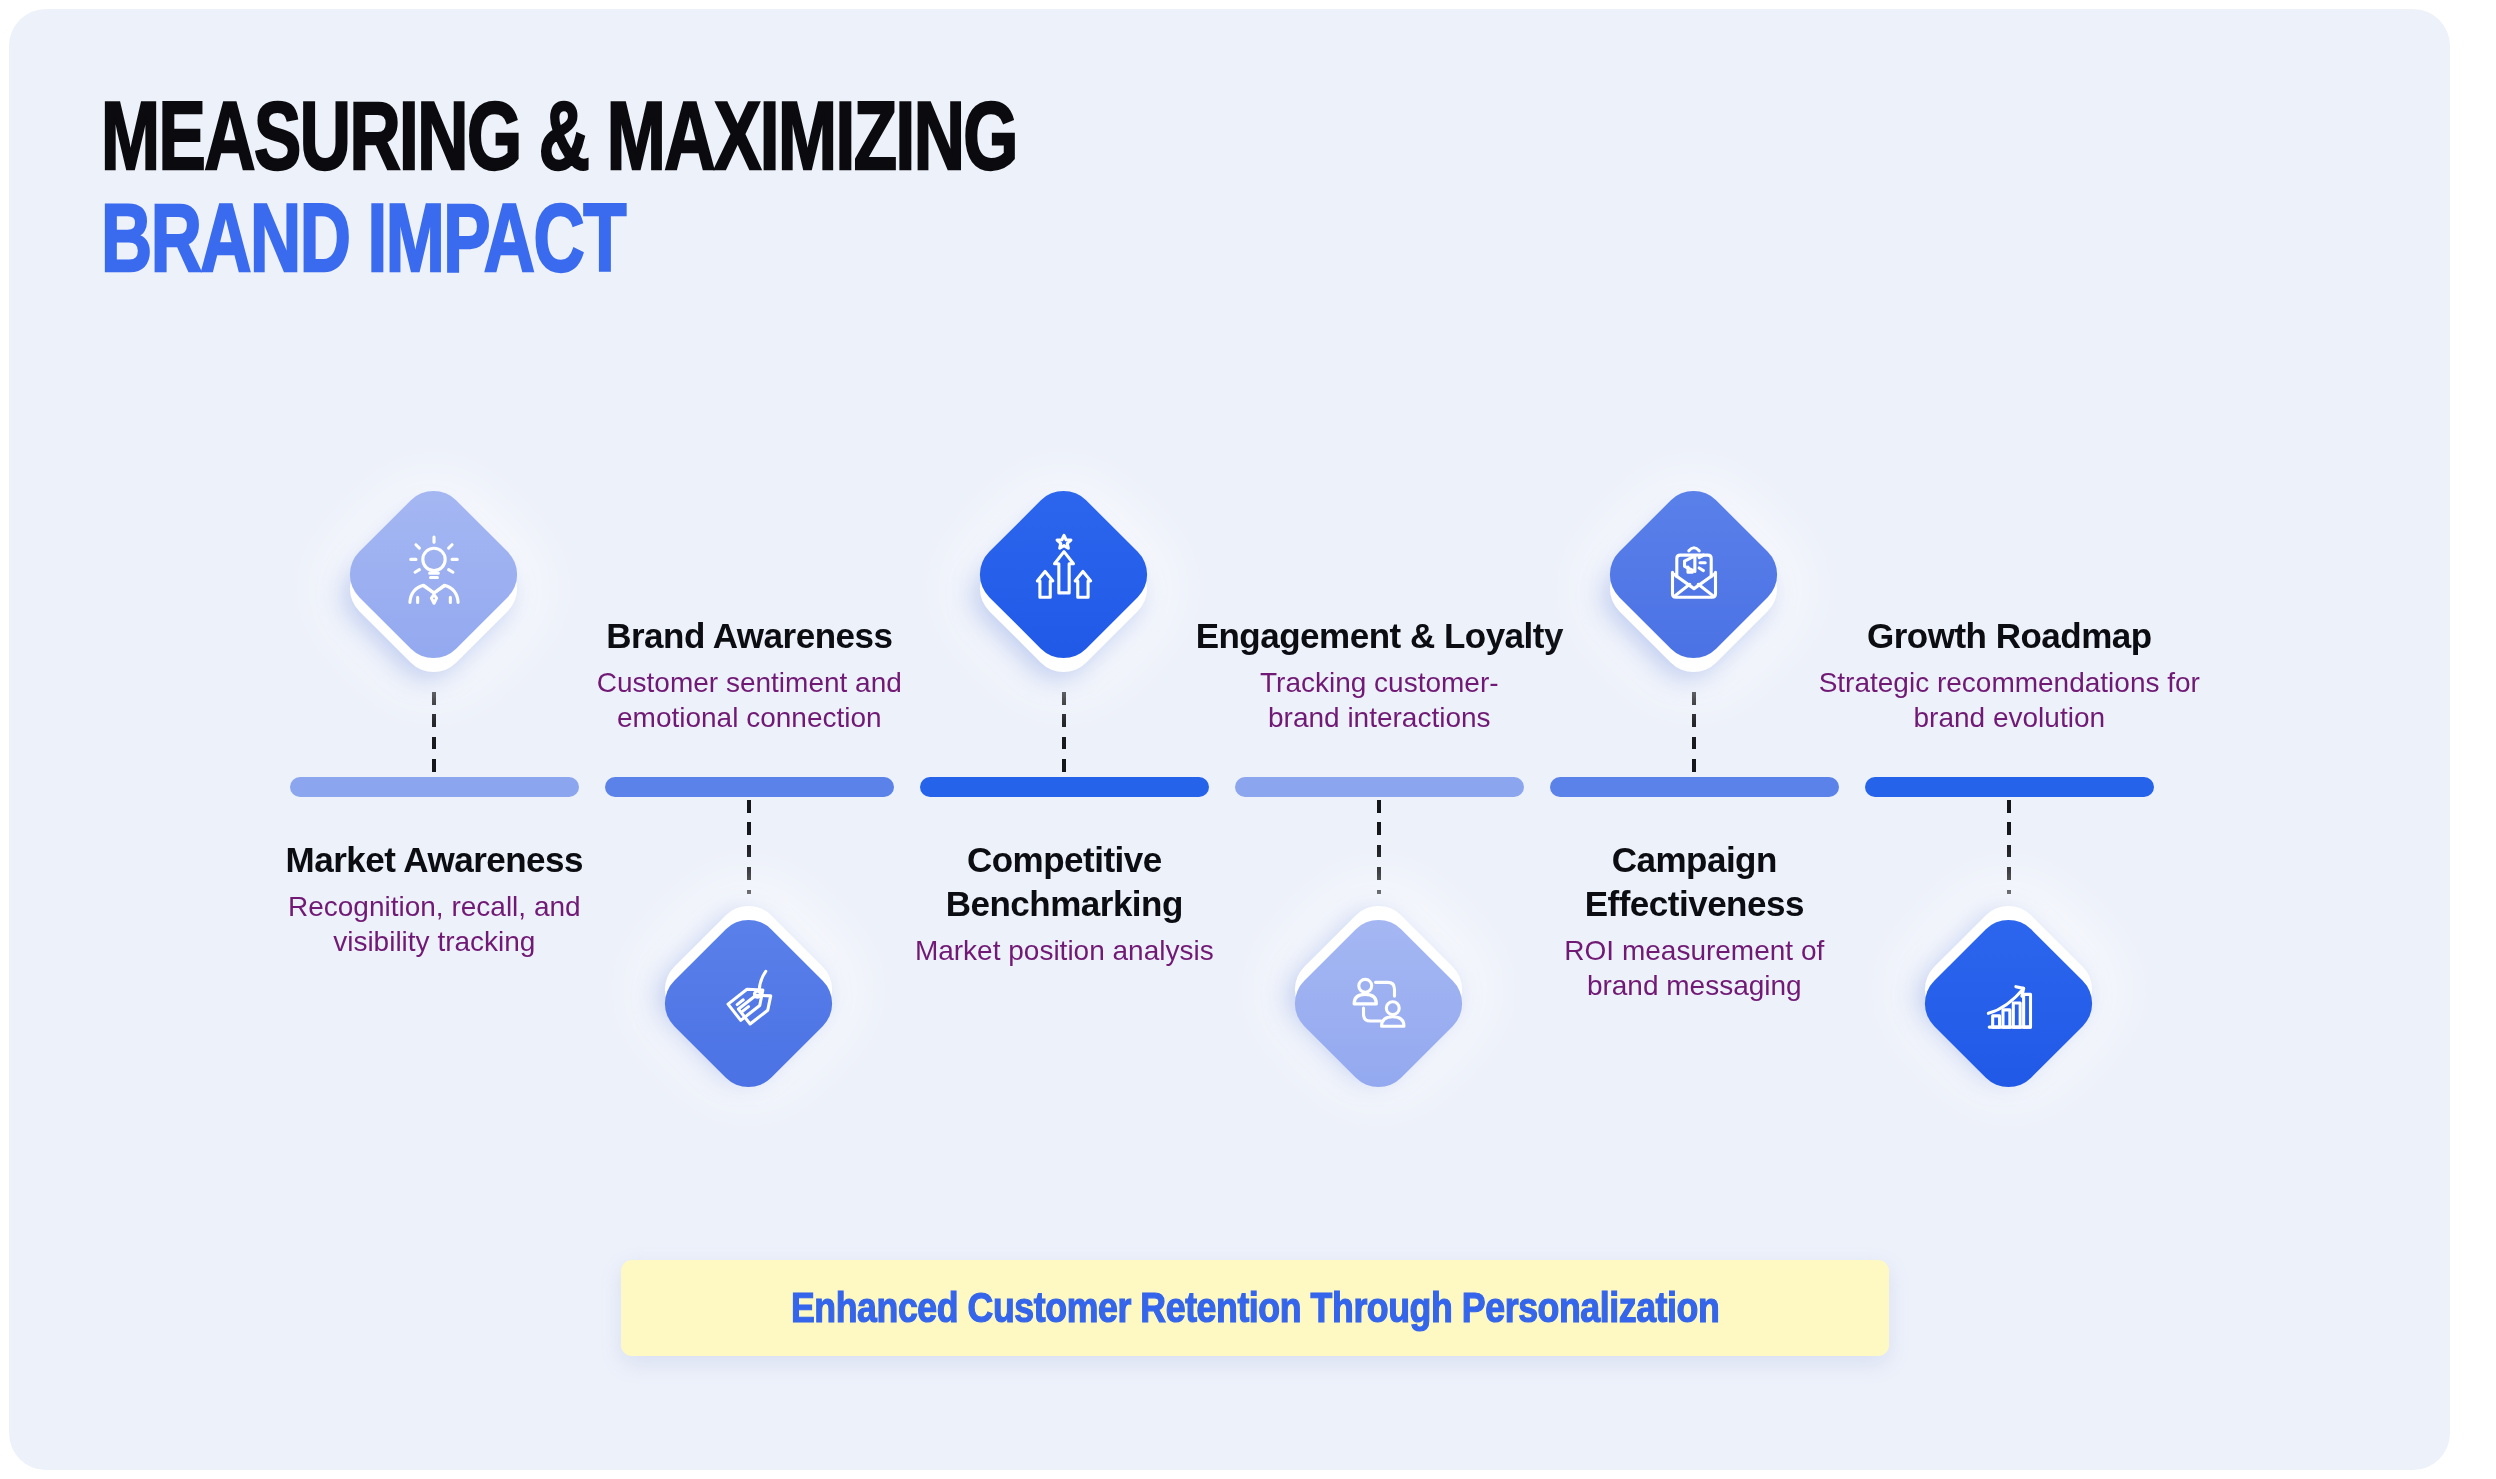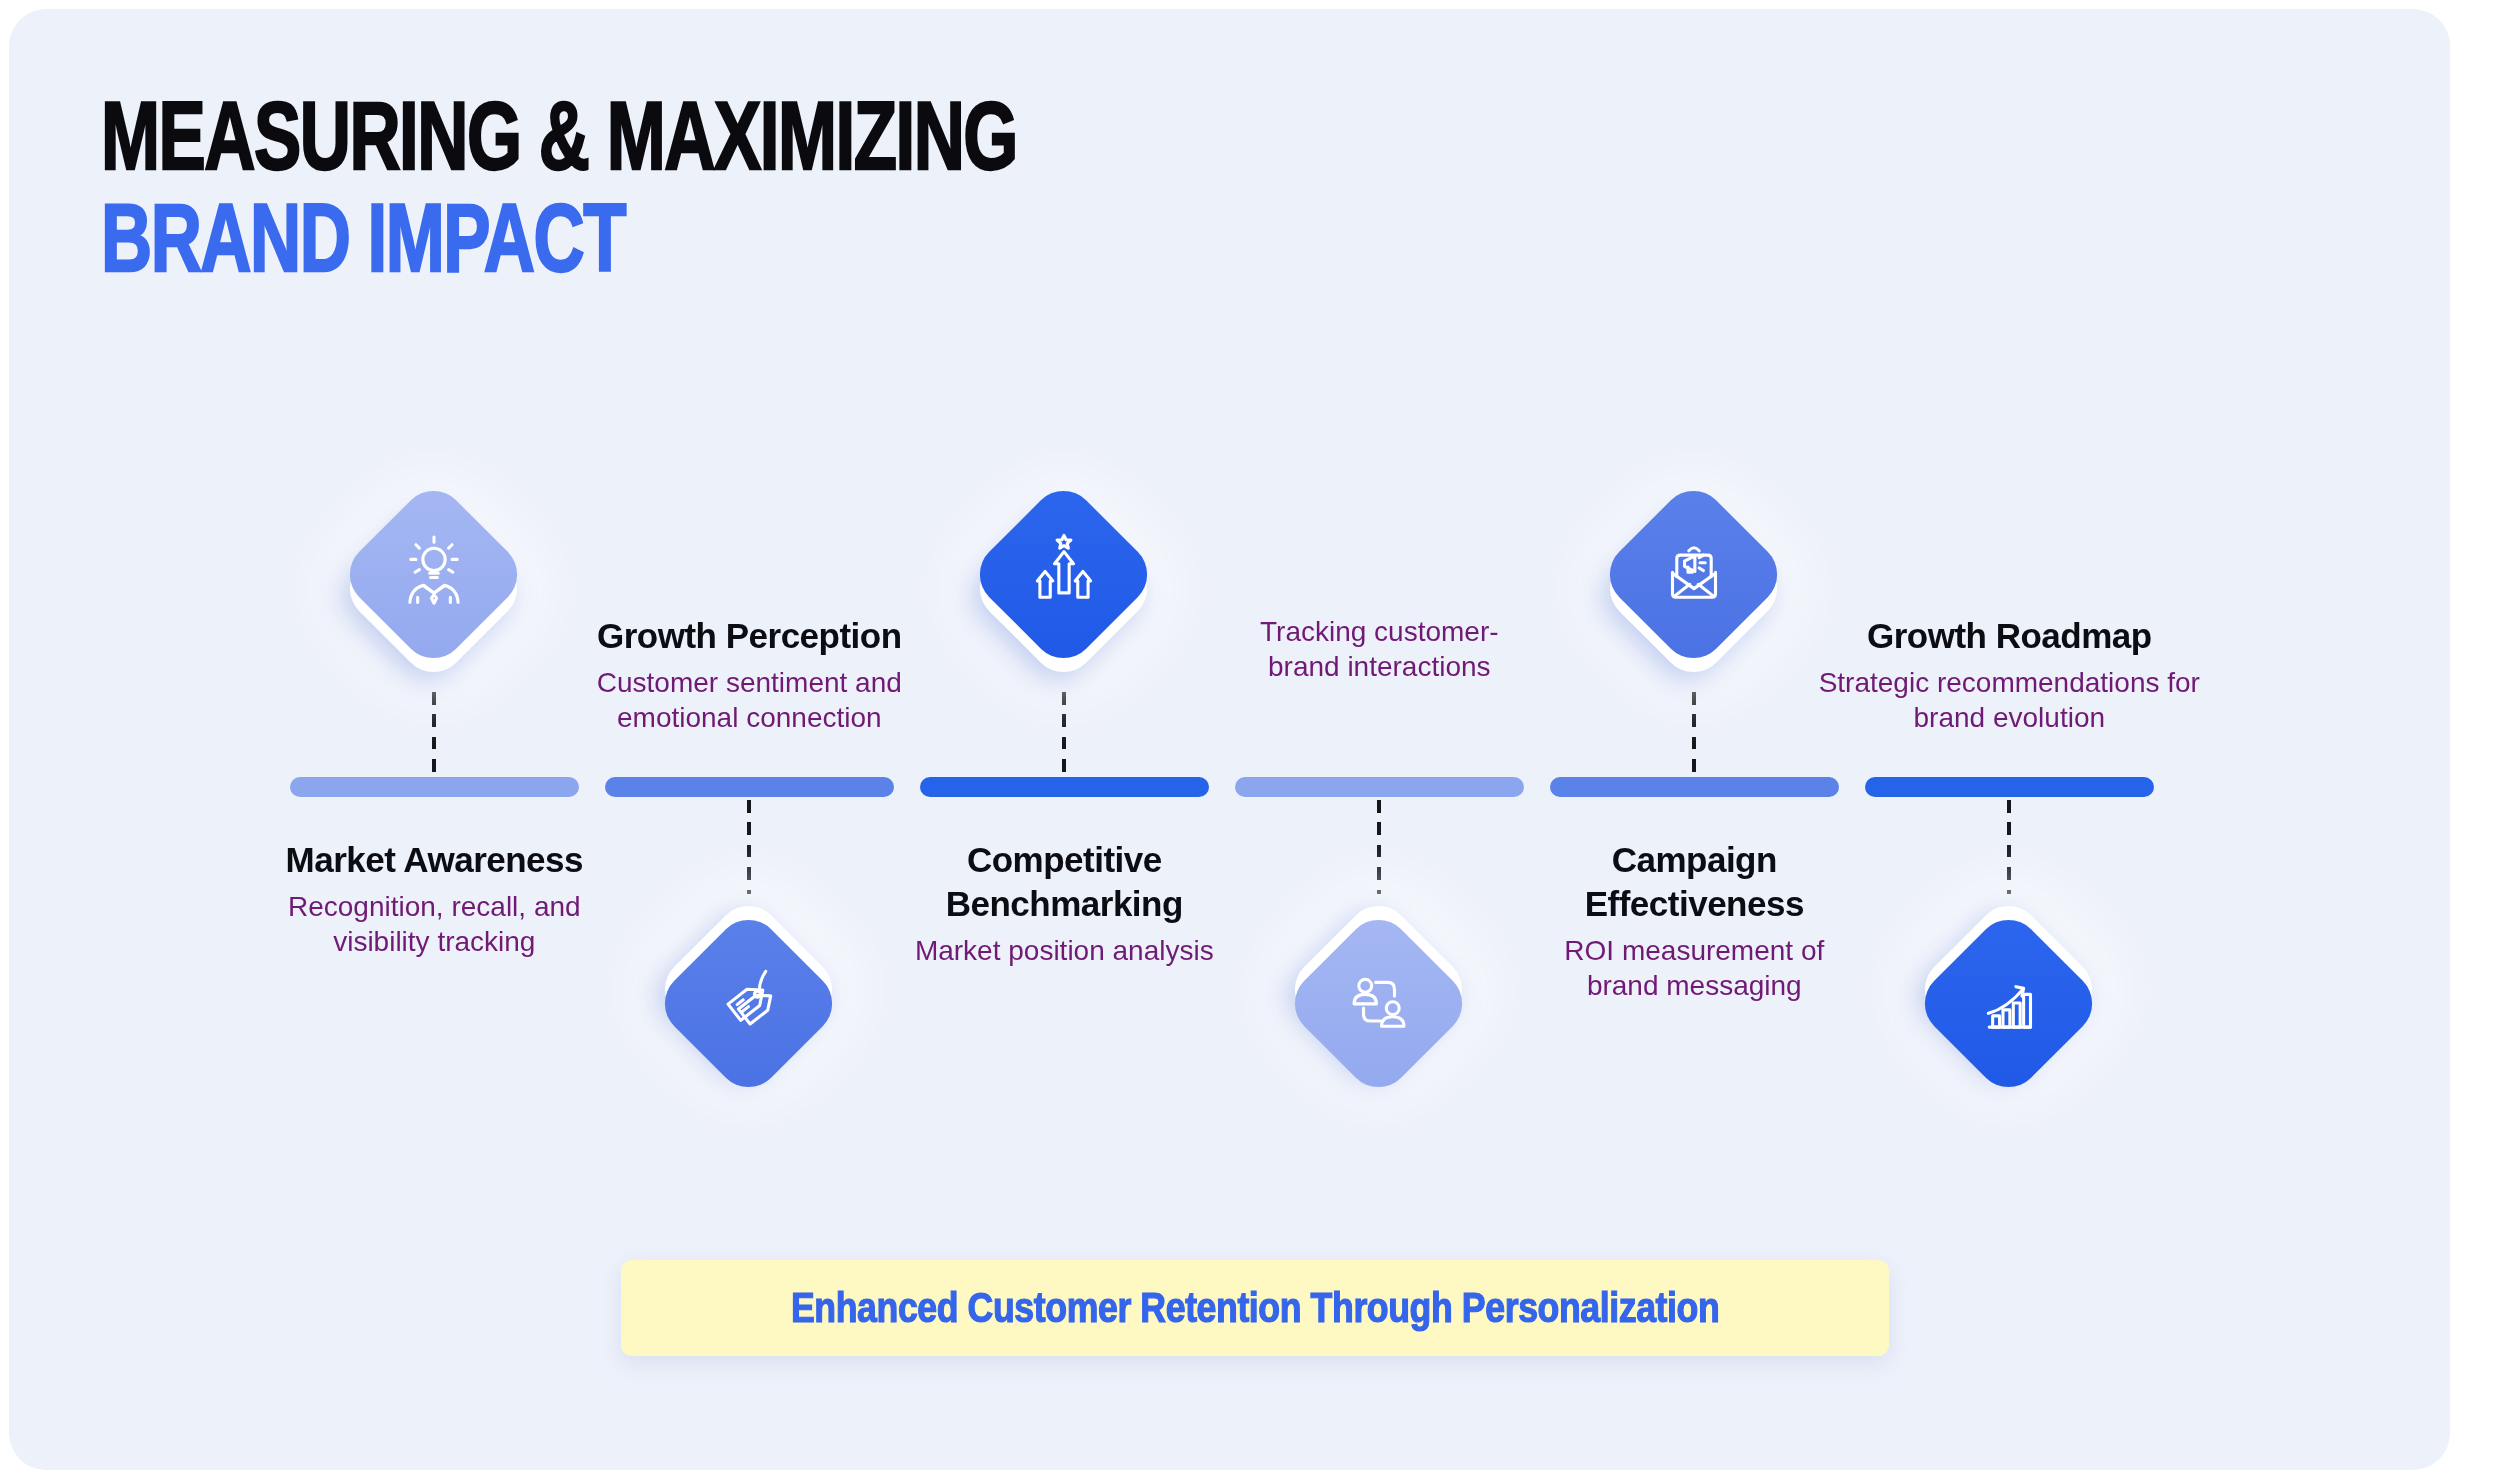--- a/index.html
+++ b/index.html
@@ -121,7 +121,7 @@
       </div>
     </div>
     <div class="txt txt-above">
-      <div class="stitle">Growth Perception</div>
+      <div class="stitle">Brand Awareness</div>
       <div class="sdesc">Customer sentiment and emotional connection</div>
     </div>
   </div>

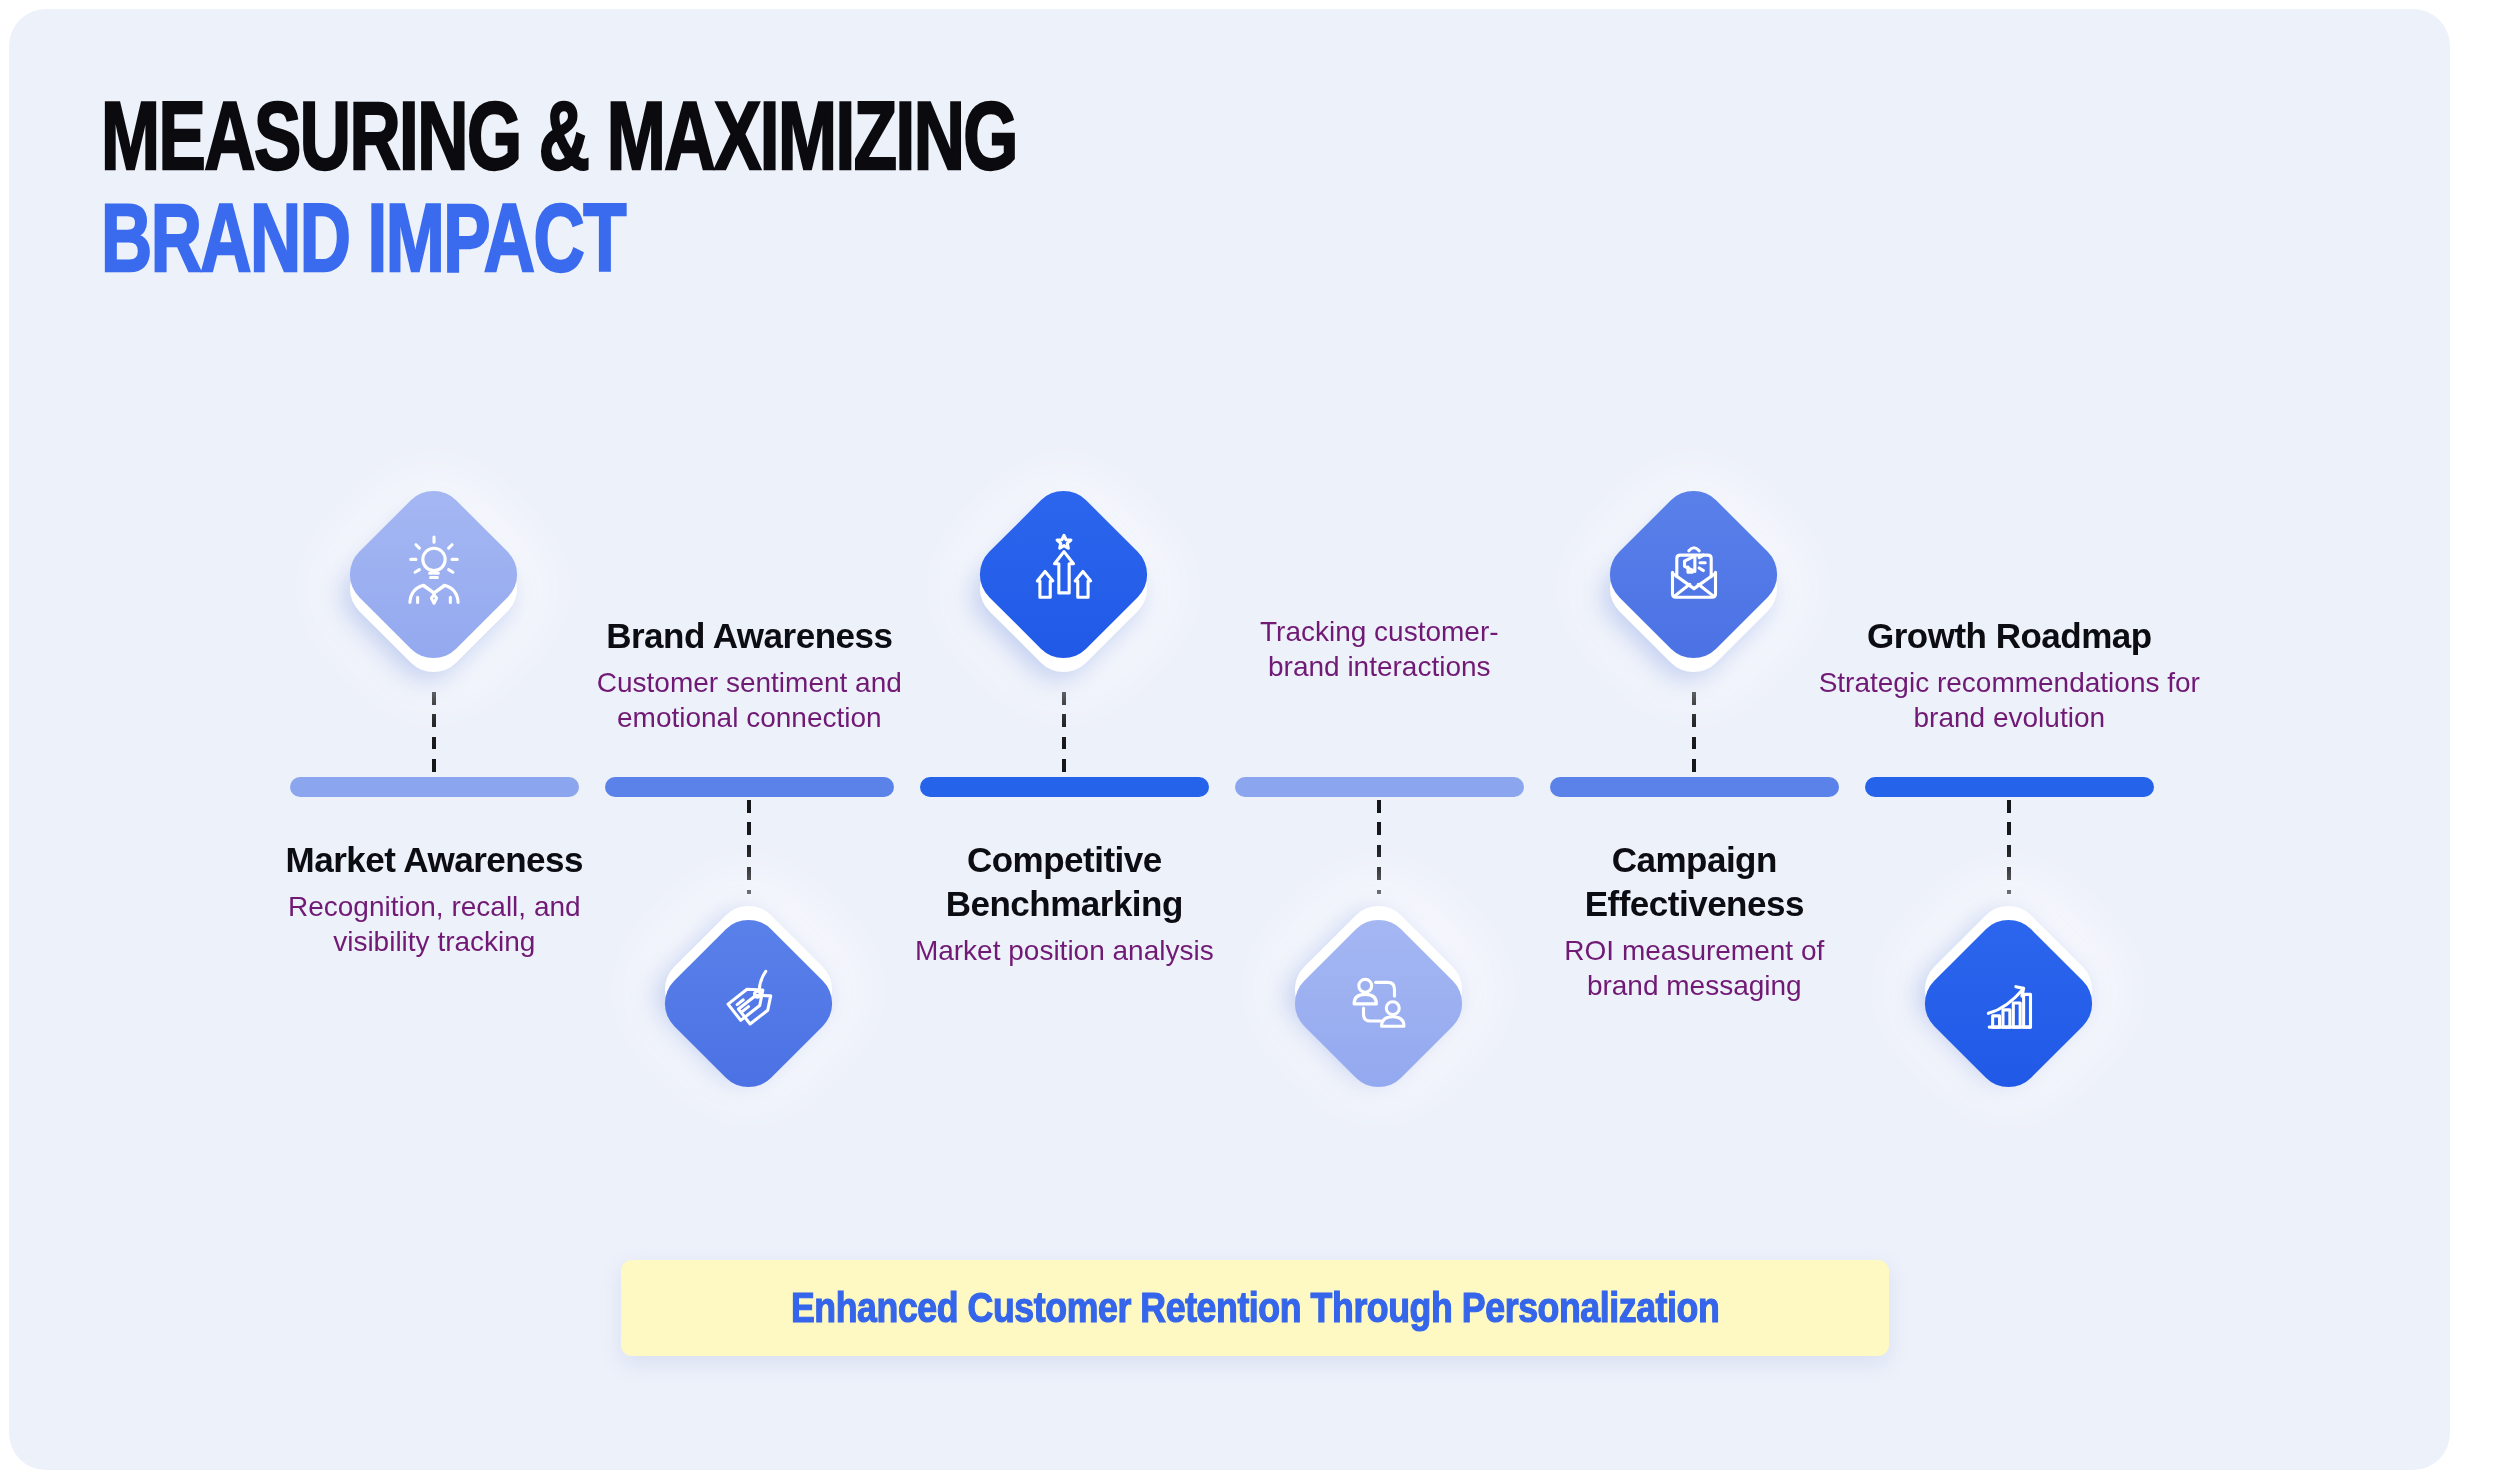--- a/index.html
+++ b/index.html
@@ -165,6 +165,7 @@
       </div>
     </div>
     <div class="txt txt-above">
+      <div class="stitle">Engagement &amp; Loyalty</div>
       <div class="sdesc">Tracking customer-brand interactions</div>
     </div>
   </div>

